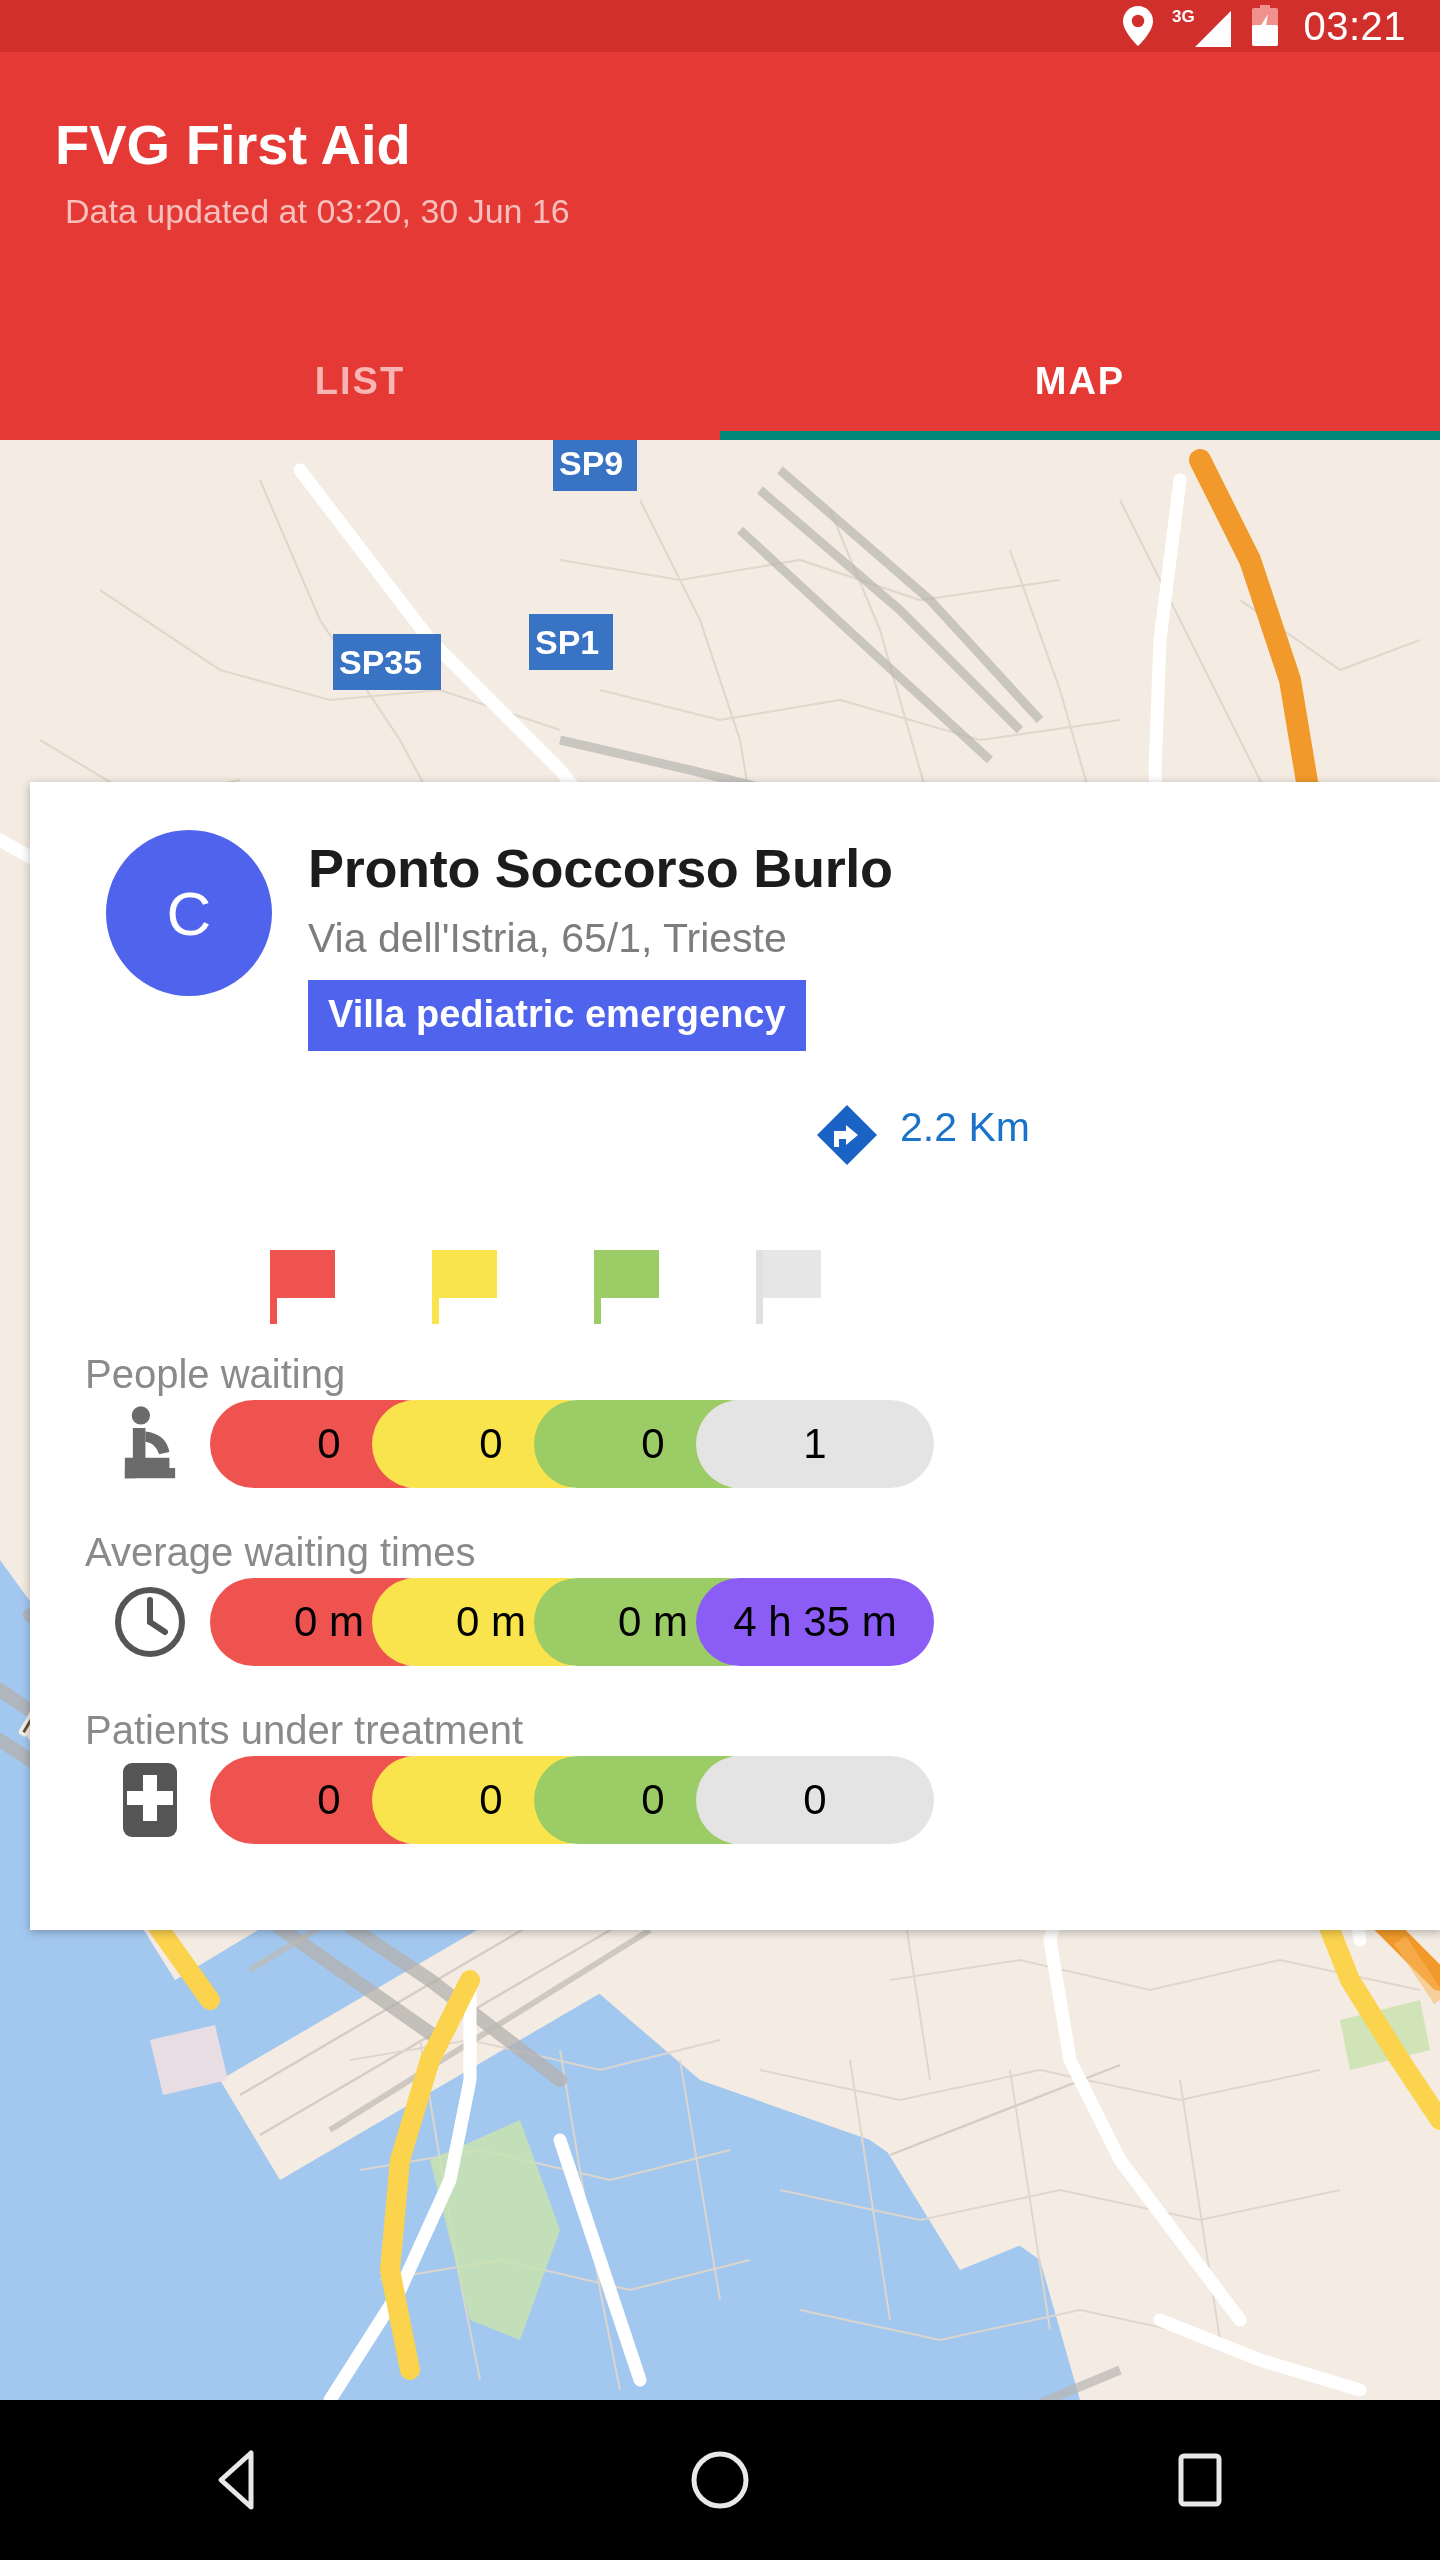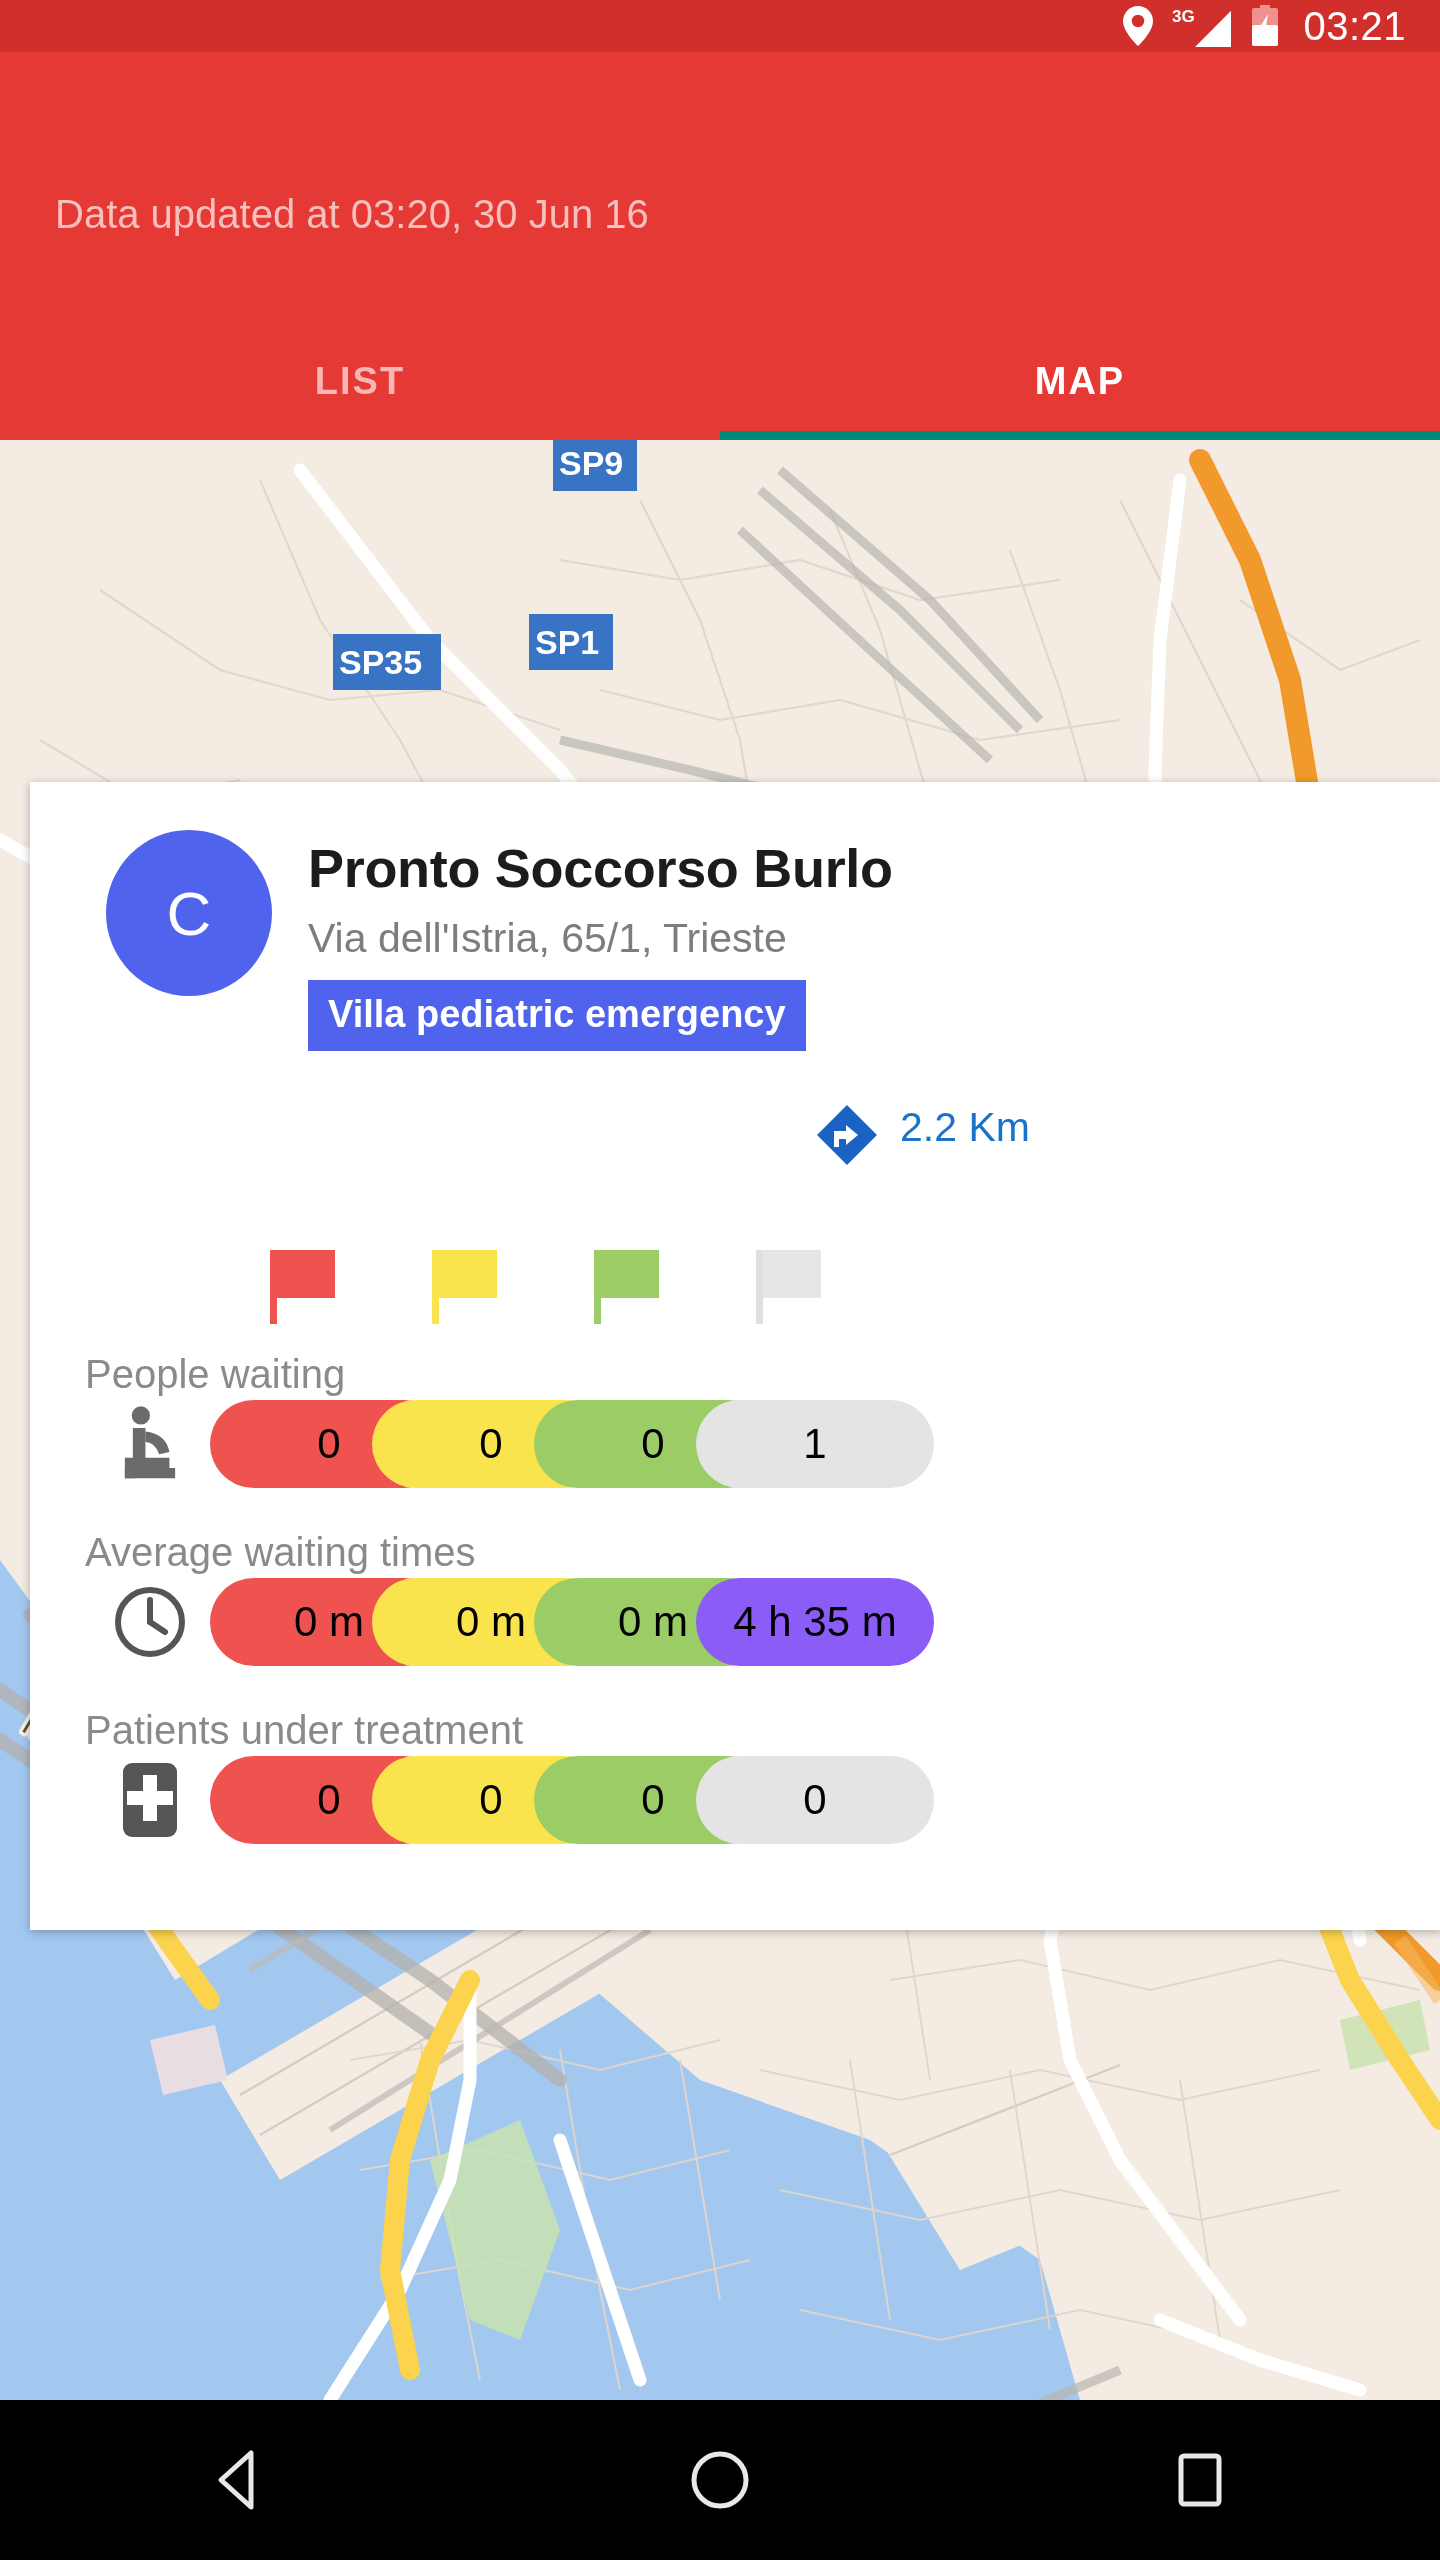--- a/index.html
+++ b/index.html
@@ -190,6 +190,7 @@
 </div>
 
 <div id="app-bar">
+  <div id="app-title">FVG First Aid</div>
   <div id="app-subtitle">Data updated at 03:20, 30 Jun 16</div>
   <div id="tab-bar">
     <div class="tab inactive">LIST</div>

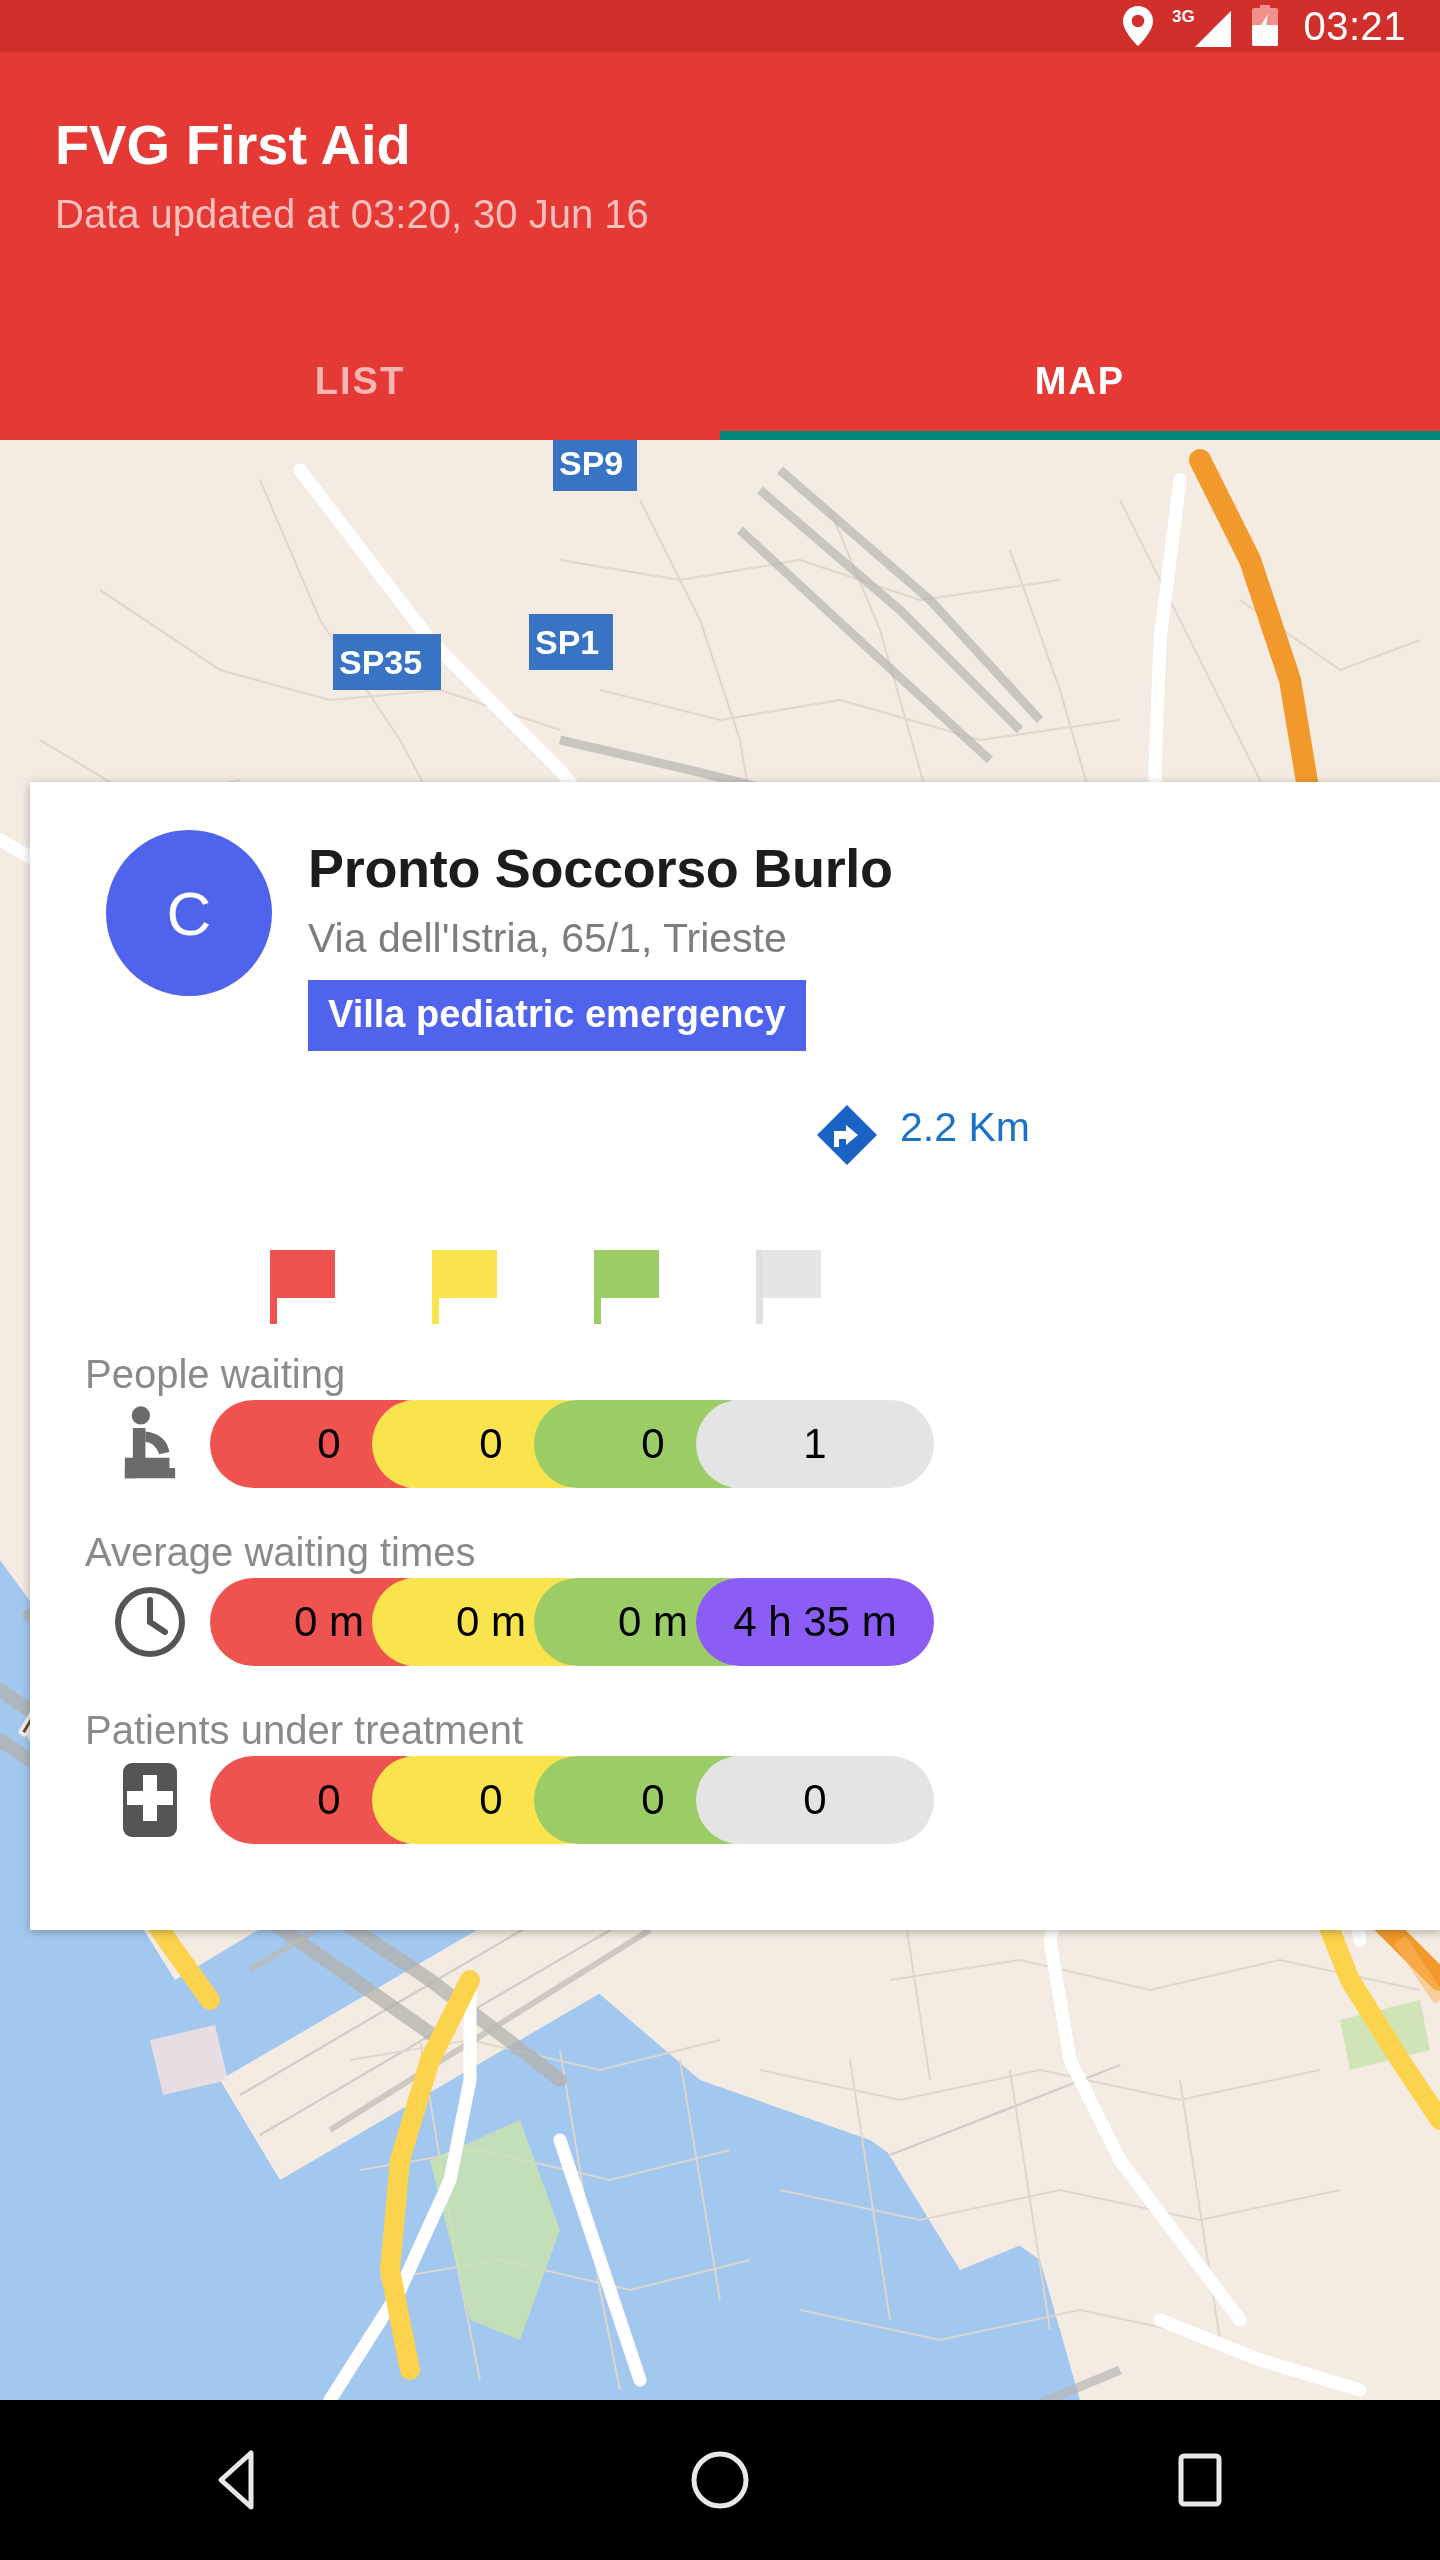--- a/index.html
+++ b/index.html
@@ -33,8 +33,8 @@
     color:#ffffff; font-size:56px; font-weight:700; letter-spacing:0px;
   }
   #app-subtitle{
-    position:absolute; left:55px; top:140px;
-    color:#f7c0bd; font-size:40px; font-weight:400;
+    position:absolute; left:65px; top:140px;
+    color:#f7c0bd; font-size:34px; font-weight:400;
   }
   #tab-bar{
     position:absolute; left:0; top:270px; width:1440px; height:118px;

